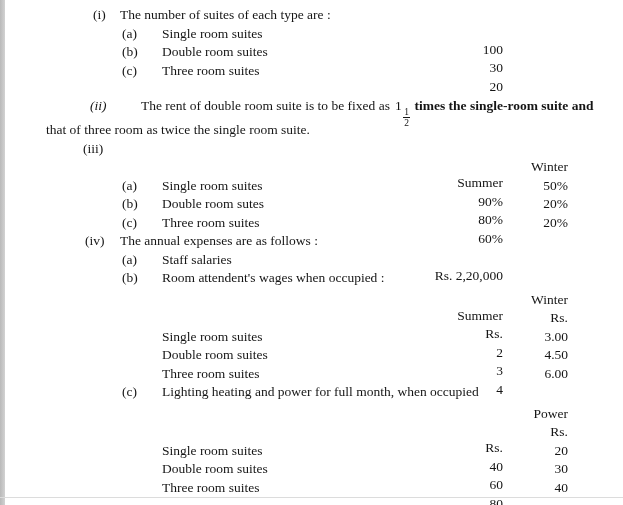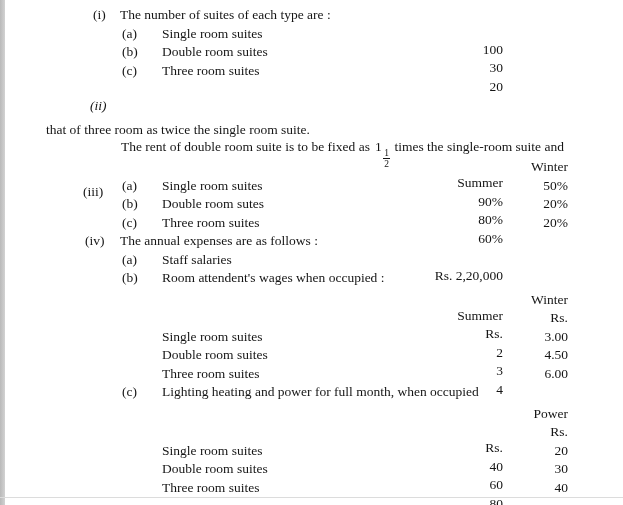--- a/index.html
+++ b/index.html
@@ -34,7 +34,7 @@
   .m1.miii { left:83px;margin-top:43px; }
   .m1.miv  { left:85px; }
   .t1   { left:120px; }
-  .t1.tii { left:121px;margin-top:41px; }
+  .t1.tii { left:141px; }
   .m2   { left:122px; }
   .t2   { left:162px; }
   .t0   { left:46px; }

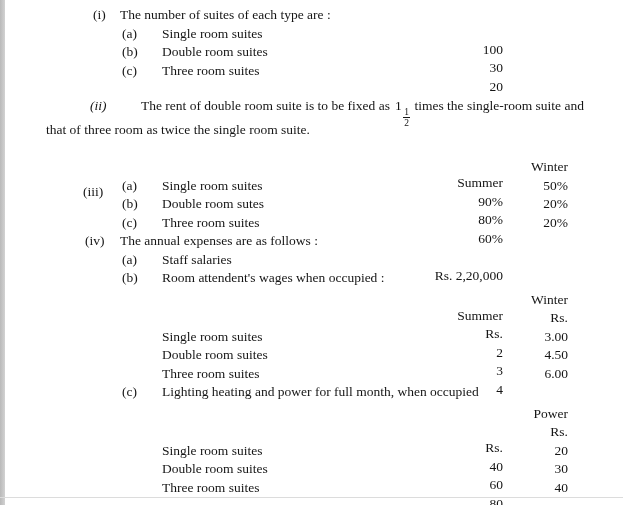--- a/index.html
+++ b/index.html
@@ -54,7 +54,7 @@
   .frac span { position:static; }
   .frac .num { border-bottom:1px solid #151515; padding:0 1.5px; }
   .whole { margin-left:5px; }
-  .after-frac { margin-left:1px; }
+  .after-frac { margin-left:1px;font-weight:bold; }
 </style>
 </head>
 <body>

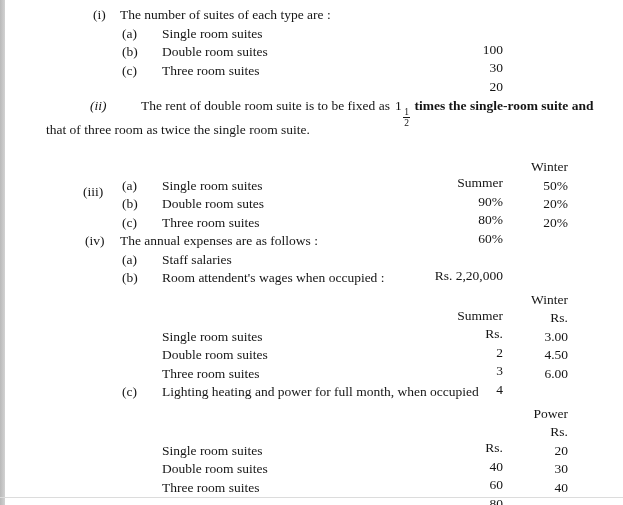--- a/index.html
+++ b/index.html
@@ -31,7 +31,7 @@
   .m1   { left:86px; }
   .m1.mi   { left:93px; }
   .m1.mii  { left:90px;font-style:italic; }
-  .m1.miii { left:83px;margin-top:43px; }
+  .m1.miii { left:83px; }
   .m1.miv  { left:85px; }
   .t1   { left:120px; }
   .t1.tii { left:141px; }

